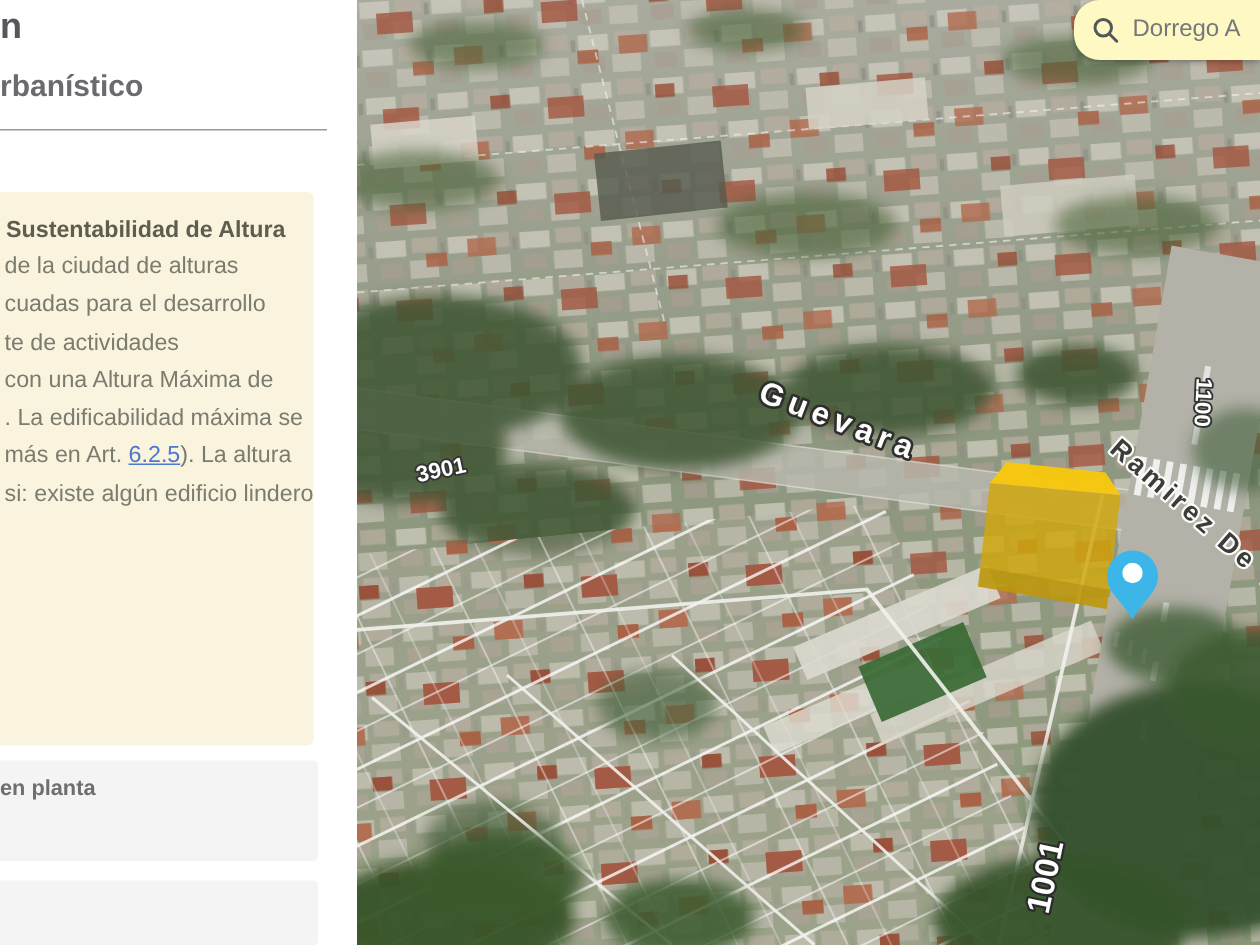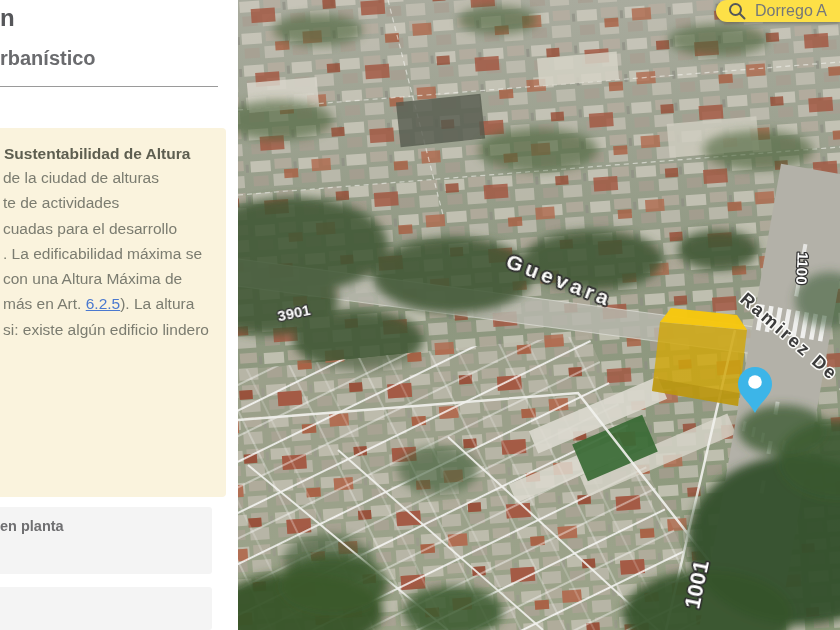--- a/index.html
+++ b/index.html
@@ -29,7 +29,7 @@
   .map-wrap svg{display:block;}
 
   
-  .search-box{position:absolute;top:0;right:0;width:124px;height:22px;background:#fde047;
+  .search-box{position:absolute;top:0;right:0;width:124px;height:40px;background:#fef9c3;
               border-radius:17px 0 0 17px;box-shadow:0 1px 4px rgba(0,0,0,.35);
               display:flex;align-items:center;z-index:10;overflow:hidden;}
   .search-box .mag{margin-left:12px;flex:0 0 auto;}

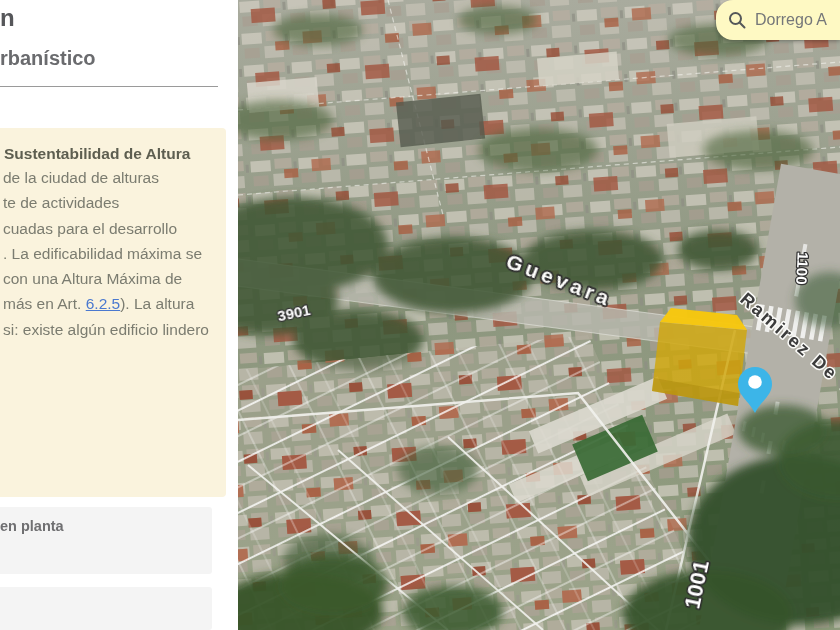--- a/index.html
+++ b/index.html
@@ -12,7 +12,7 @@
   .hdr-sub{position:absolute;left:0;top:47px;font-size:20px;font-weight:600;color:#6a6b6e;}
   .divider{position:absolute;left:0;top:86px;width:218px;height:0;border-top:1px solid #9a9a9a;}
 
-  .note-panel{position:absolute;left:0;top:128px;width:226px;height:369px;
+  .note-panel{position:absolute;left:0;top:128px;width:209px;height:369px;
               background:#faf3dd;border-radius:0 4px 4px 0;overflow:hidden;}
   .note-heading{margin:17px 0 0 4px;font-size:15.5px;font-weight:700;color:#5d5e50;}
   .note-body{margin:2px 0 0 3px;font-size:15.5px;line-height:25.3px;color:#7b7c70;}

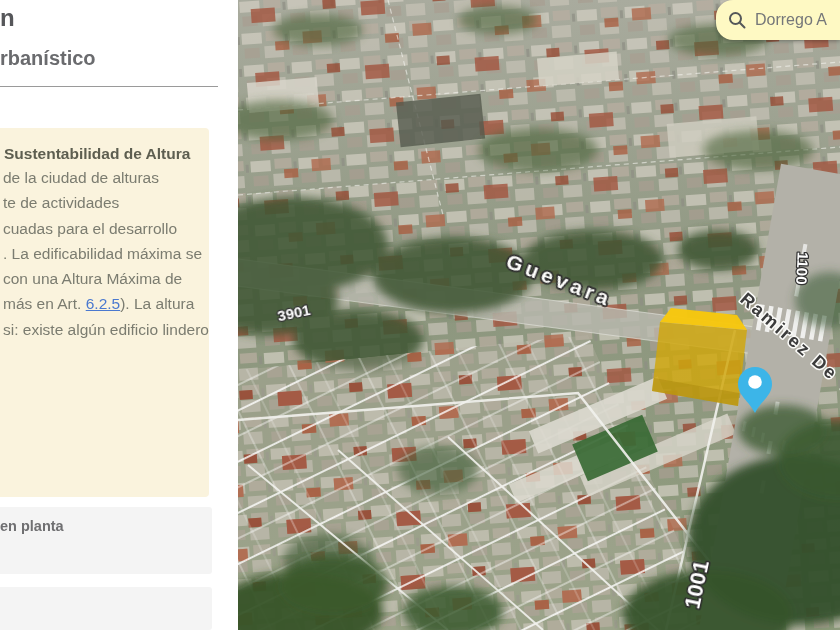--- a/index.html
+++ b/index.html
@@ -217,8 +217,8 @@
       <div class="note-heading">Sustentabilidad de Altura</div>
       <div class="note-body">
         <div class="pline"><span>de la ciudad de alturas</span></div>
+        <div class="pline"><span>cuadas para el desarrollo</span></div>
         <div class="pline"><span>te de actividades</span></div>
-        <div class="pline"><span>cuadas para el desarrollo</span></div>
         <div class="pline"><span>. La edificabilidad máxima se</span></div>
         <div class="pline"><span>con una Altura Máxima de</span></div>
         <div class="pline"><span>más en Art. </span><a class="nlink">6.2.5</a><span>). La altura</span></div>

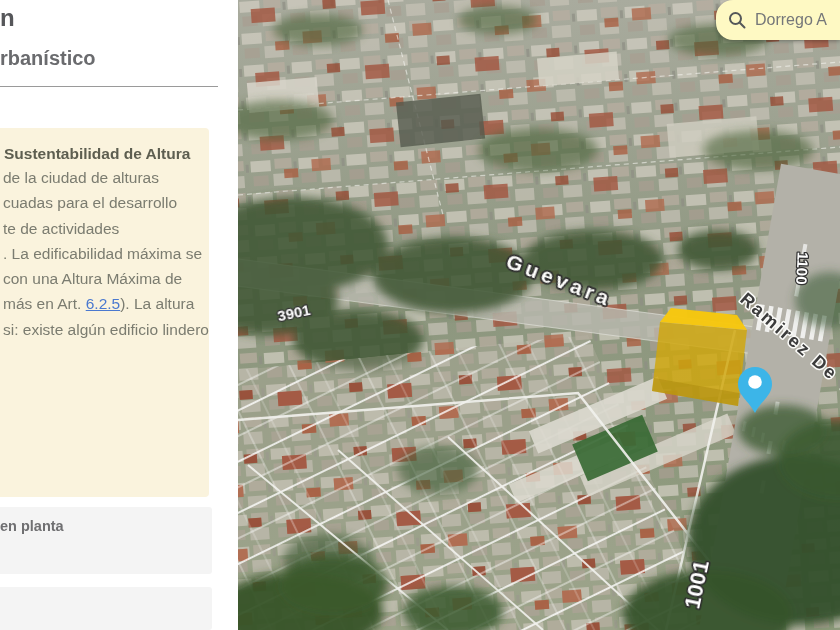--- a/index.html
+++ b/index.html
@@ -219,8 +219,8 @@
         <div class="pline"><span>de la ciudad de alturas</span></div>
         <div class="pline"><span>cuadas para el desarrollo</span></div>
         <div class="pline"><span>te de actividades</span></div>
+        <div class="pline"><span>con una Altura Máxima de</span></div>
         <div class="pline"><span>. La edificabilidad máxima se</span></div>
-        <div class="pline"><span>con una Altura Máxima de</span></div>
         <div class="pline"><span>más en Art. </span><a class="nlink">6.2.5</a><span>). La altura</span></div>
         <div class="pline"><span>si: existe algún edificio lindero</span></div>
       </div>

